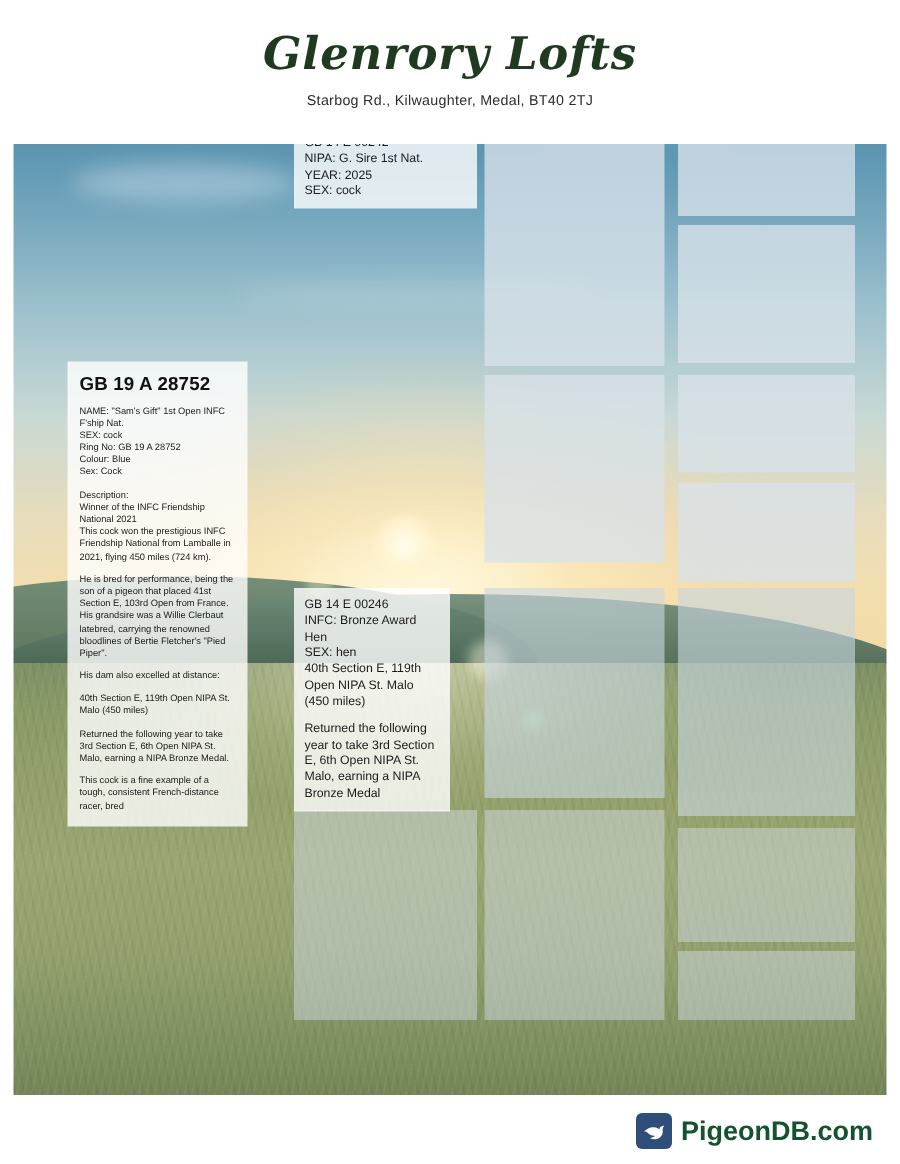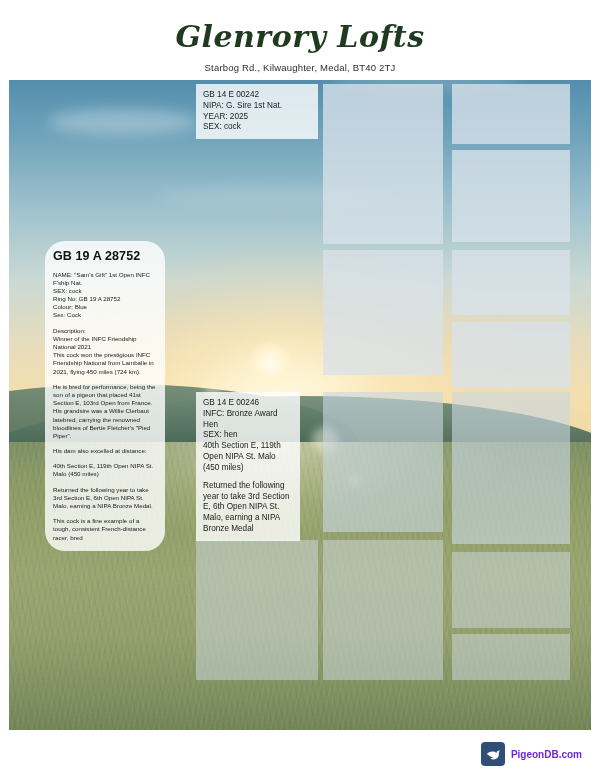--- a/index.html
+++ b/index.html
@@ -126,7 +126,7 @@
   .header {
     position: absolute;
     left: 0; right: 0; top: 0;
-    height: 80px;
+    height: 96px;
     background: #ffffff;
     z-index: 5;
   }

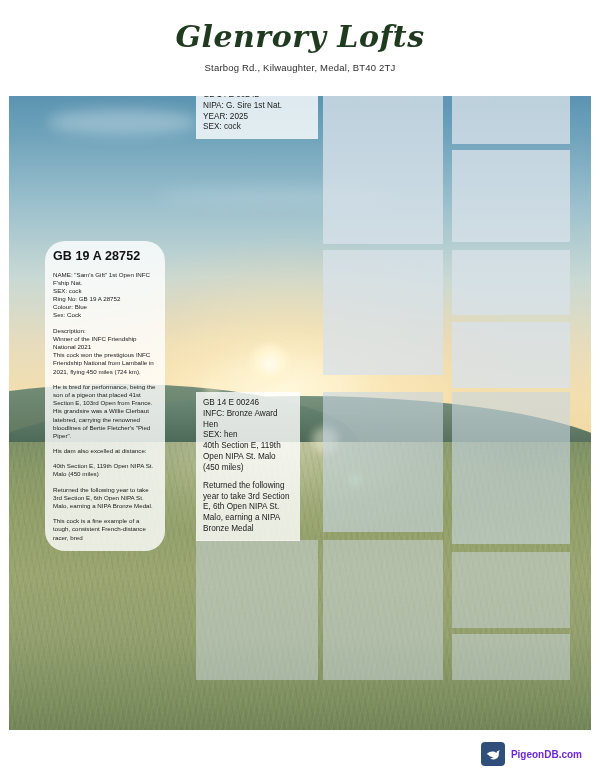--- a/index.html
+++ b/index.html
@@ -223,7 +223,6 @@
     width: 120px;
     font-size: 6.2px;
     padding: 7px 8px 9px 8px;
-    border-radius: 20px;
   }
   #card-left .ring-title {
     font-size: 12.5px;

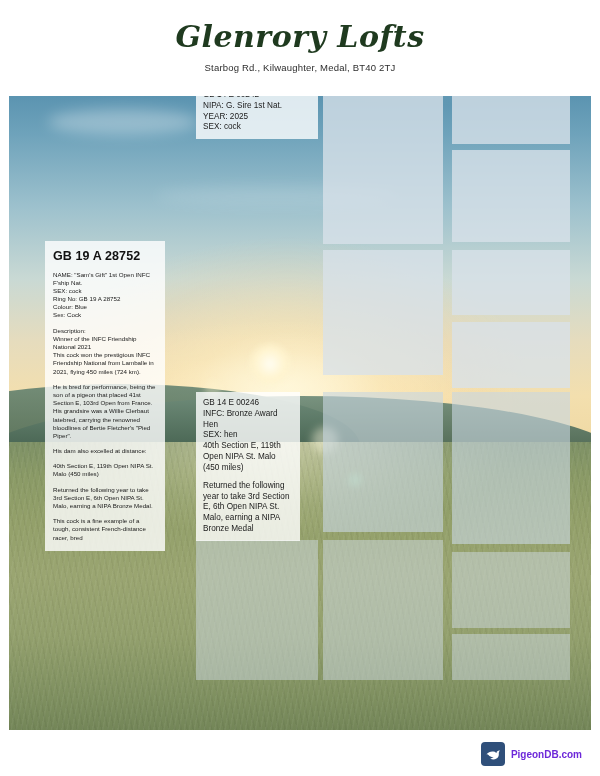--- a/index.html
+++ b/index.html
@@ -185,8 +185,8 @@
     justify-content: center;
   }
   .brand-name {
-    font-size: 10px;
-    color: #6d28d9;
+    font-size: 18px;
+    color: #14532d;
     font-weight: 600;
   }
 

